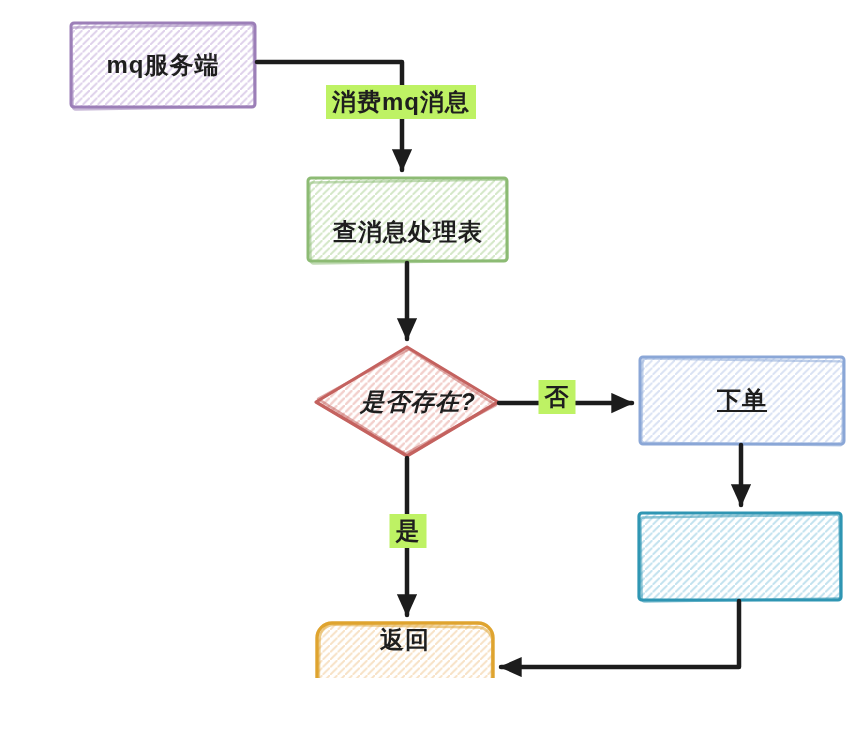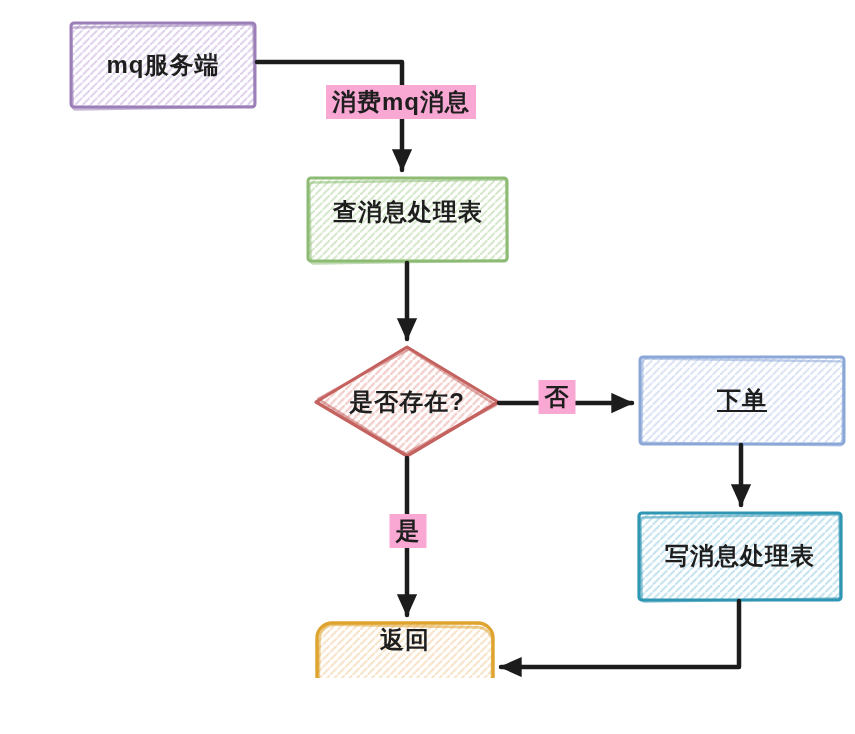--- a/index.html
+++ b/index.html
@@ -23,7 +23,7 @@
     text-align: center;
   }
   .edge-lbl {
-    background: #f9a8d4;
+    background: #bef264;
     padding: 1px 6px;
   }
 </style>

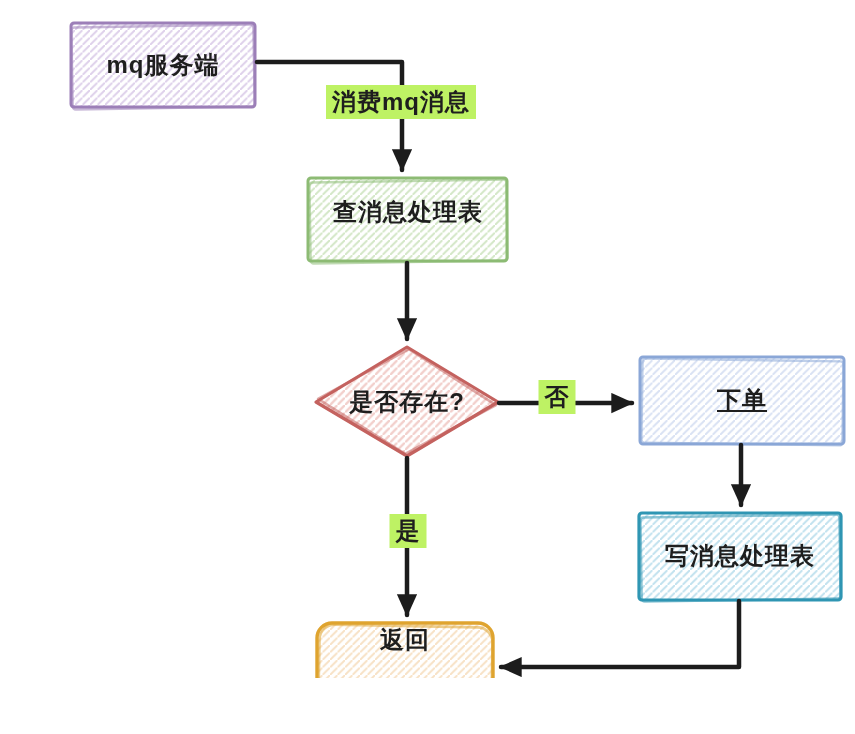--- a/index.html
+++ b/index.html
@@ -99,7 +99,7 @@
   </svg>
 
   <div class="lbl" style="left:163px; top:65px;">mq服务端</div>
-  <div class="lbl" style="left:408px; top:212px;">查消息处理表</div>
+  <div class="lbl" style="left:408px; top:232px;">查消息处理表</div>
   <div class="lbl" style="left:407px; top:402px;">是否存在?</div>
   <div class="lbl" style="left:742px; top:400px;text-decoration:underline;">下单</div>
   <div class="lbl" style="left:740px; top:556px;">写消息处理表</div>

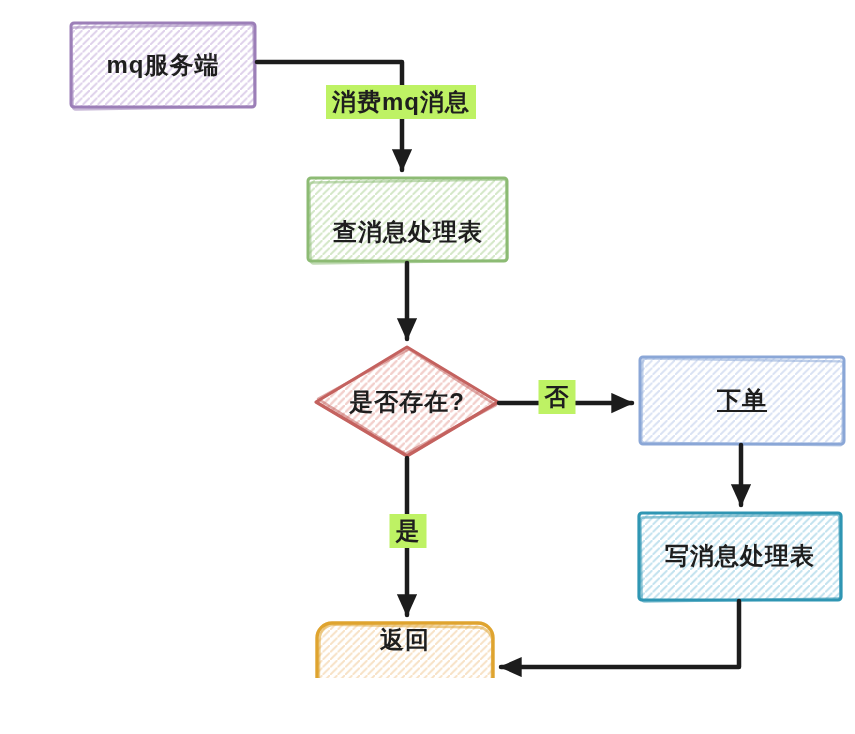--- a/index.html
+++ b/index.html
@@ -100,7 +100,7 @@
 
   <div class="lbl" style="left:163px; top:65px;">mq服务端</div>
   <div class="lbl" style="left:408px; top:232px;">查消息处理表</div>
-  <div class="lbl" style="left:407px; top:402px;">是否存在?</div>
+  <div class="lbl" style="left:418px; top:402px;font-style:italic;">是否存在?</div>
   <div class="lbl" style="left:742px; top:400px;text-decoration:underline;">下单</div>
   <div class="lbl" style="left:740px; top:556px;">写消息处理表</div>
   <div class="lbl" style="left:405px; top:640px;">返回</div>

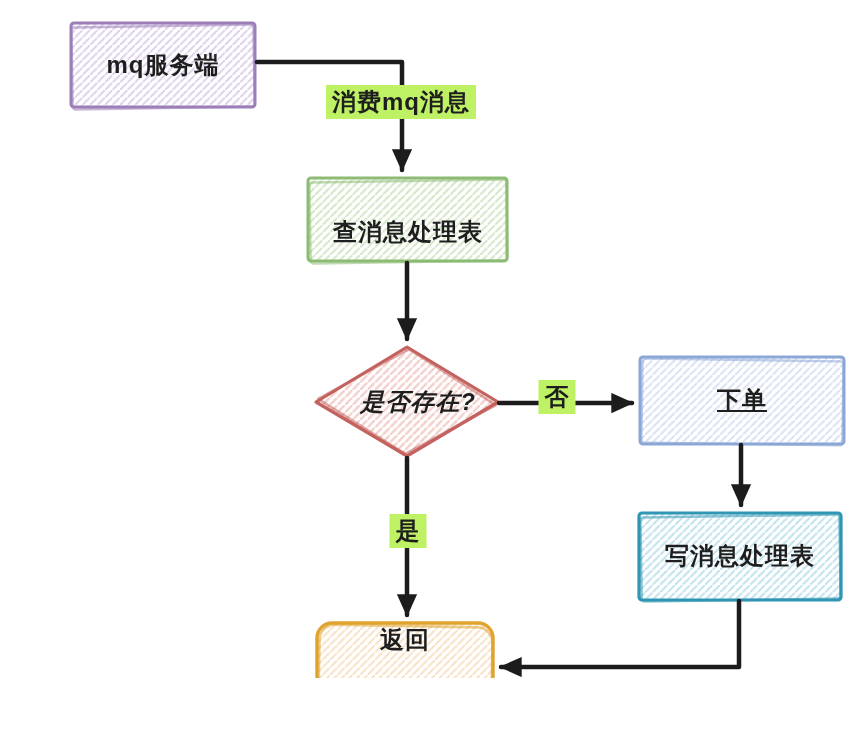--- a/index.html
+++ b/index.html
@@ -102,7 +102,6 @@
   <div class="lbl" style="left:408px; top:232px;">查消息处理表</div>
   <div class="lbl" style="left:418px; top:402px;font-style:italic;">是否存在?</div>
   <div class="lbl" style="left:742px; top:400px;text-decoration:underline;">下单</div>
-  <div class="lbl" style="left:740px; top:556px;">写消息处理表</div>
   <div class="lbl" style="left:405px; top:640px;">返回</div>
 
   <div class="lbl edge-lbl" style="left:401px; top:102px;">消费mq消息</div>

